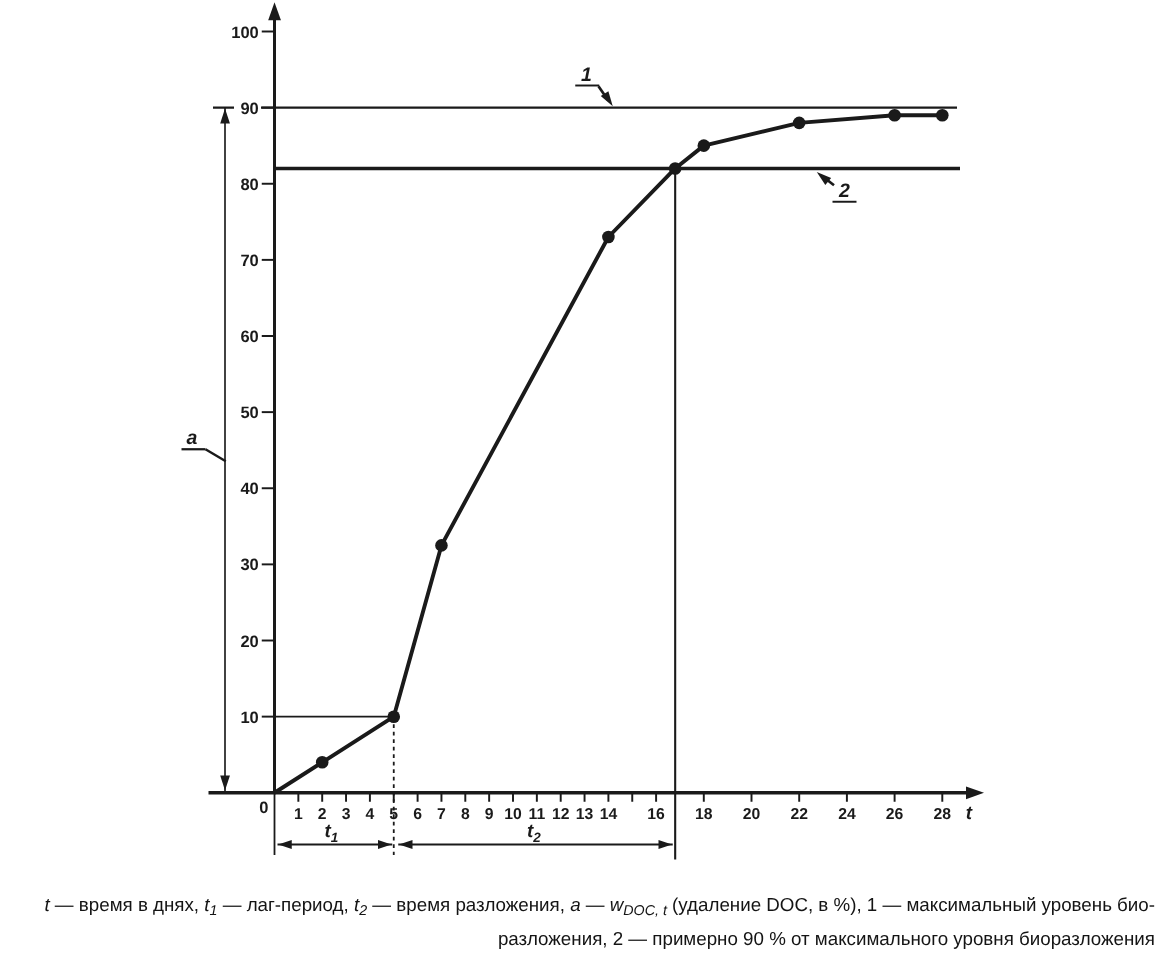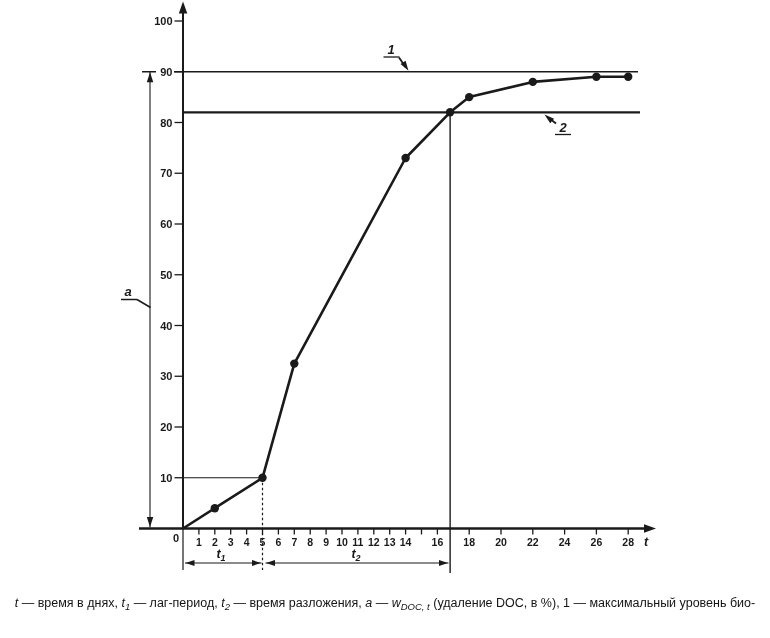--- a/index.html
+++ b/index.html
@@ -6,7 +6,7 @@
   .page{width:770px;height:638px;background:#ffffff;position:relative;overflow:hidden;
         font-family:"Liberation Sans",sans-serif;}
   svg{display:block;}
-  .caption{width:770px;text-align:center;color:#141414;font-size:12.5px;line-height:18px;
+  .caption{width:770px;text-align:right;color:#141414;font-size:12.5px;line-height:18px;
            font-family:"Liberation Sans",sans-serif;margin-top:2px;}
   .cap-line{white-space:nowrap;}
   .cap-it{font-style:italic;}

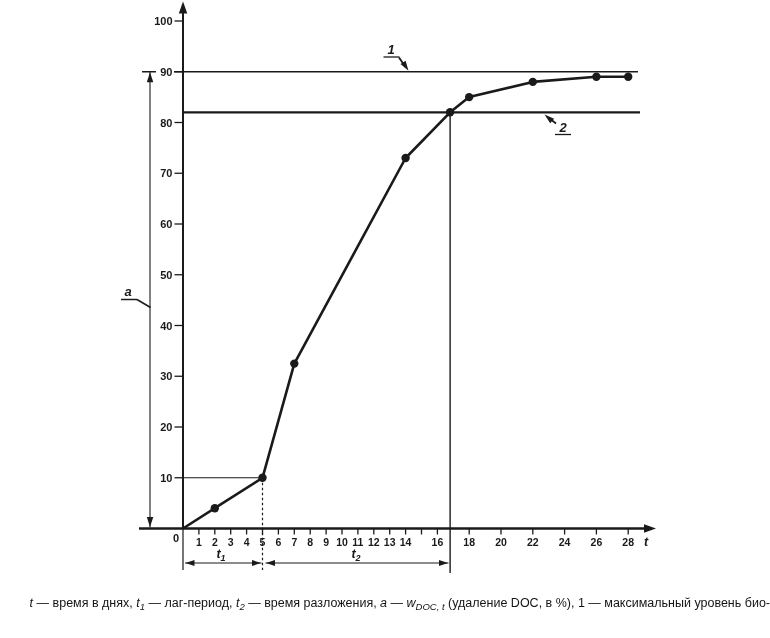--- a/index.html
+++ b/index.html
@@ -128,6 +128,7 @@
     </svg>
   <div class="caption">
     <div id="cap1" class="cap-line"><span class="cap-it">t</span><span> — время в днях, </span><span class="cap-it">t</span><span class="cap-it cap-sub">1</span><span> — лаг-период, </span><span class="cap-it">t</span><span class="cap-it cap-sub">2</span><span> — время разложения, </span><span class="cap-it">a</span><span> — </span><span class="cap-it">w</span><span class="cap-it cap-sub">DOC, t</span><span> (удаление DOC, в %), 1 — максимальный уровень био-</span></div>
+    <div id="cap2" class="cap-line"><span>разложения, 2 — примерно 90 % от максимального уровня биоразложения</span></div>
   </div>
 </div>
 

